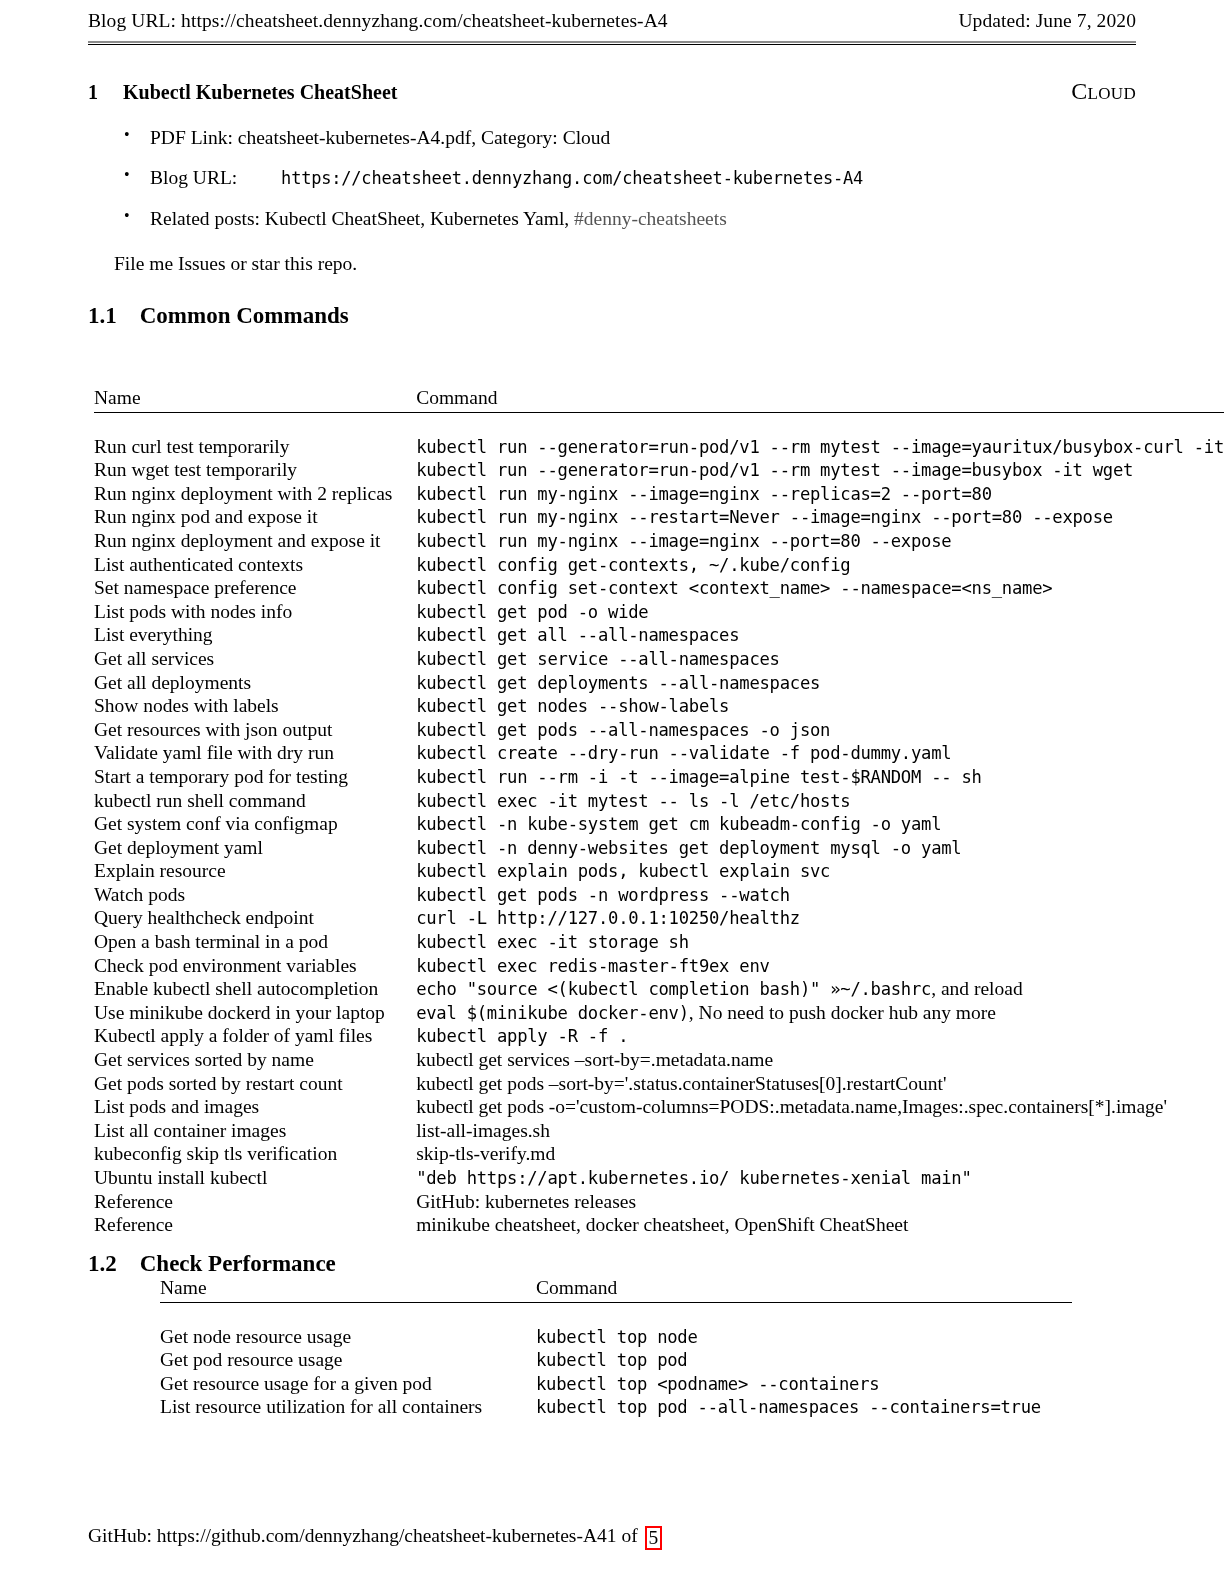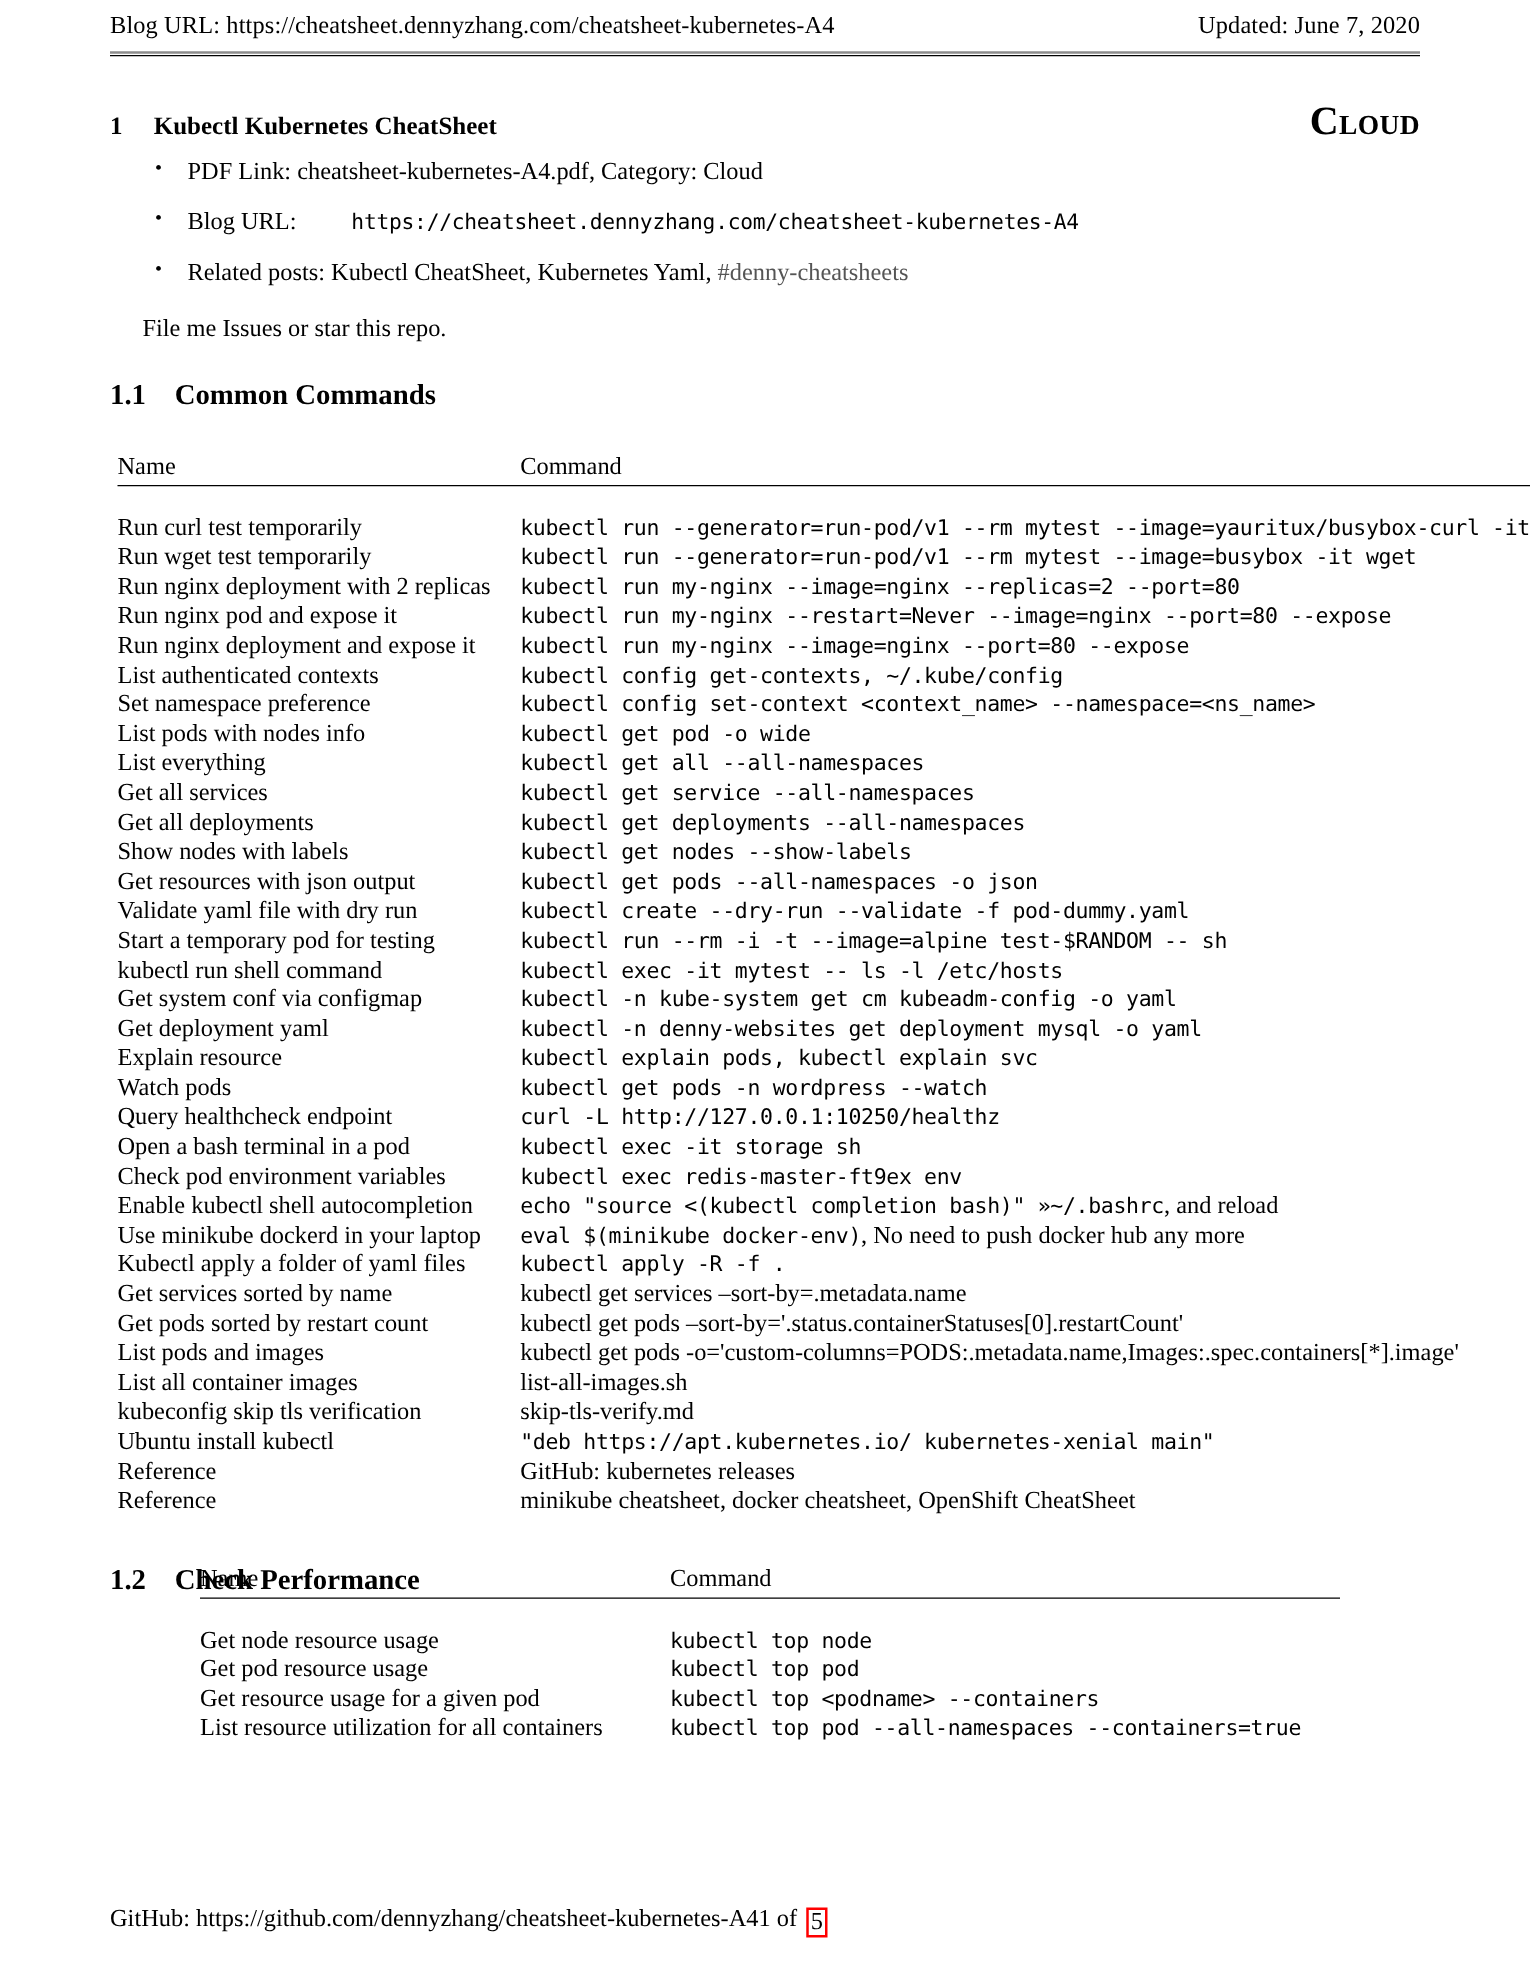--- a/index.html
+++ b/index.html
@@ -68,10 +68,9 @@
     white-space: pre;
   }
   .title-right {
-    font-size: 32px;
+    font-size: 24px;
     font-variant: small-caps;
     letter-spacing: 0.3px;
-    font-weight: bold;
   }
 
   

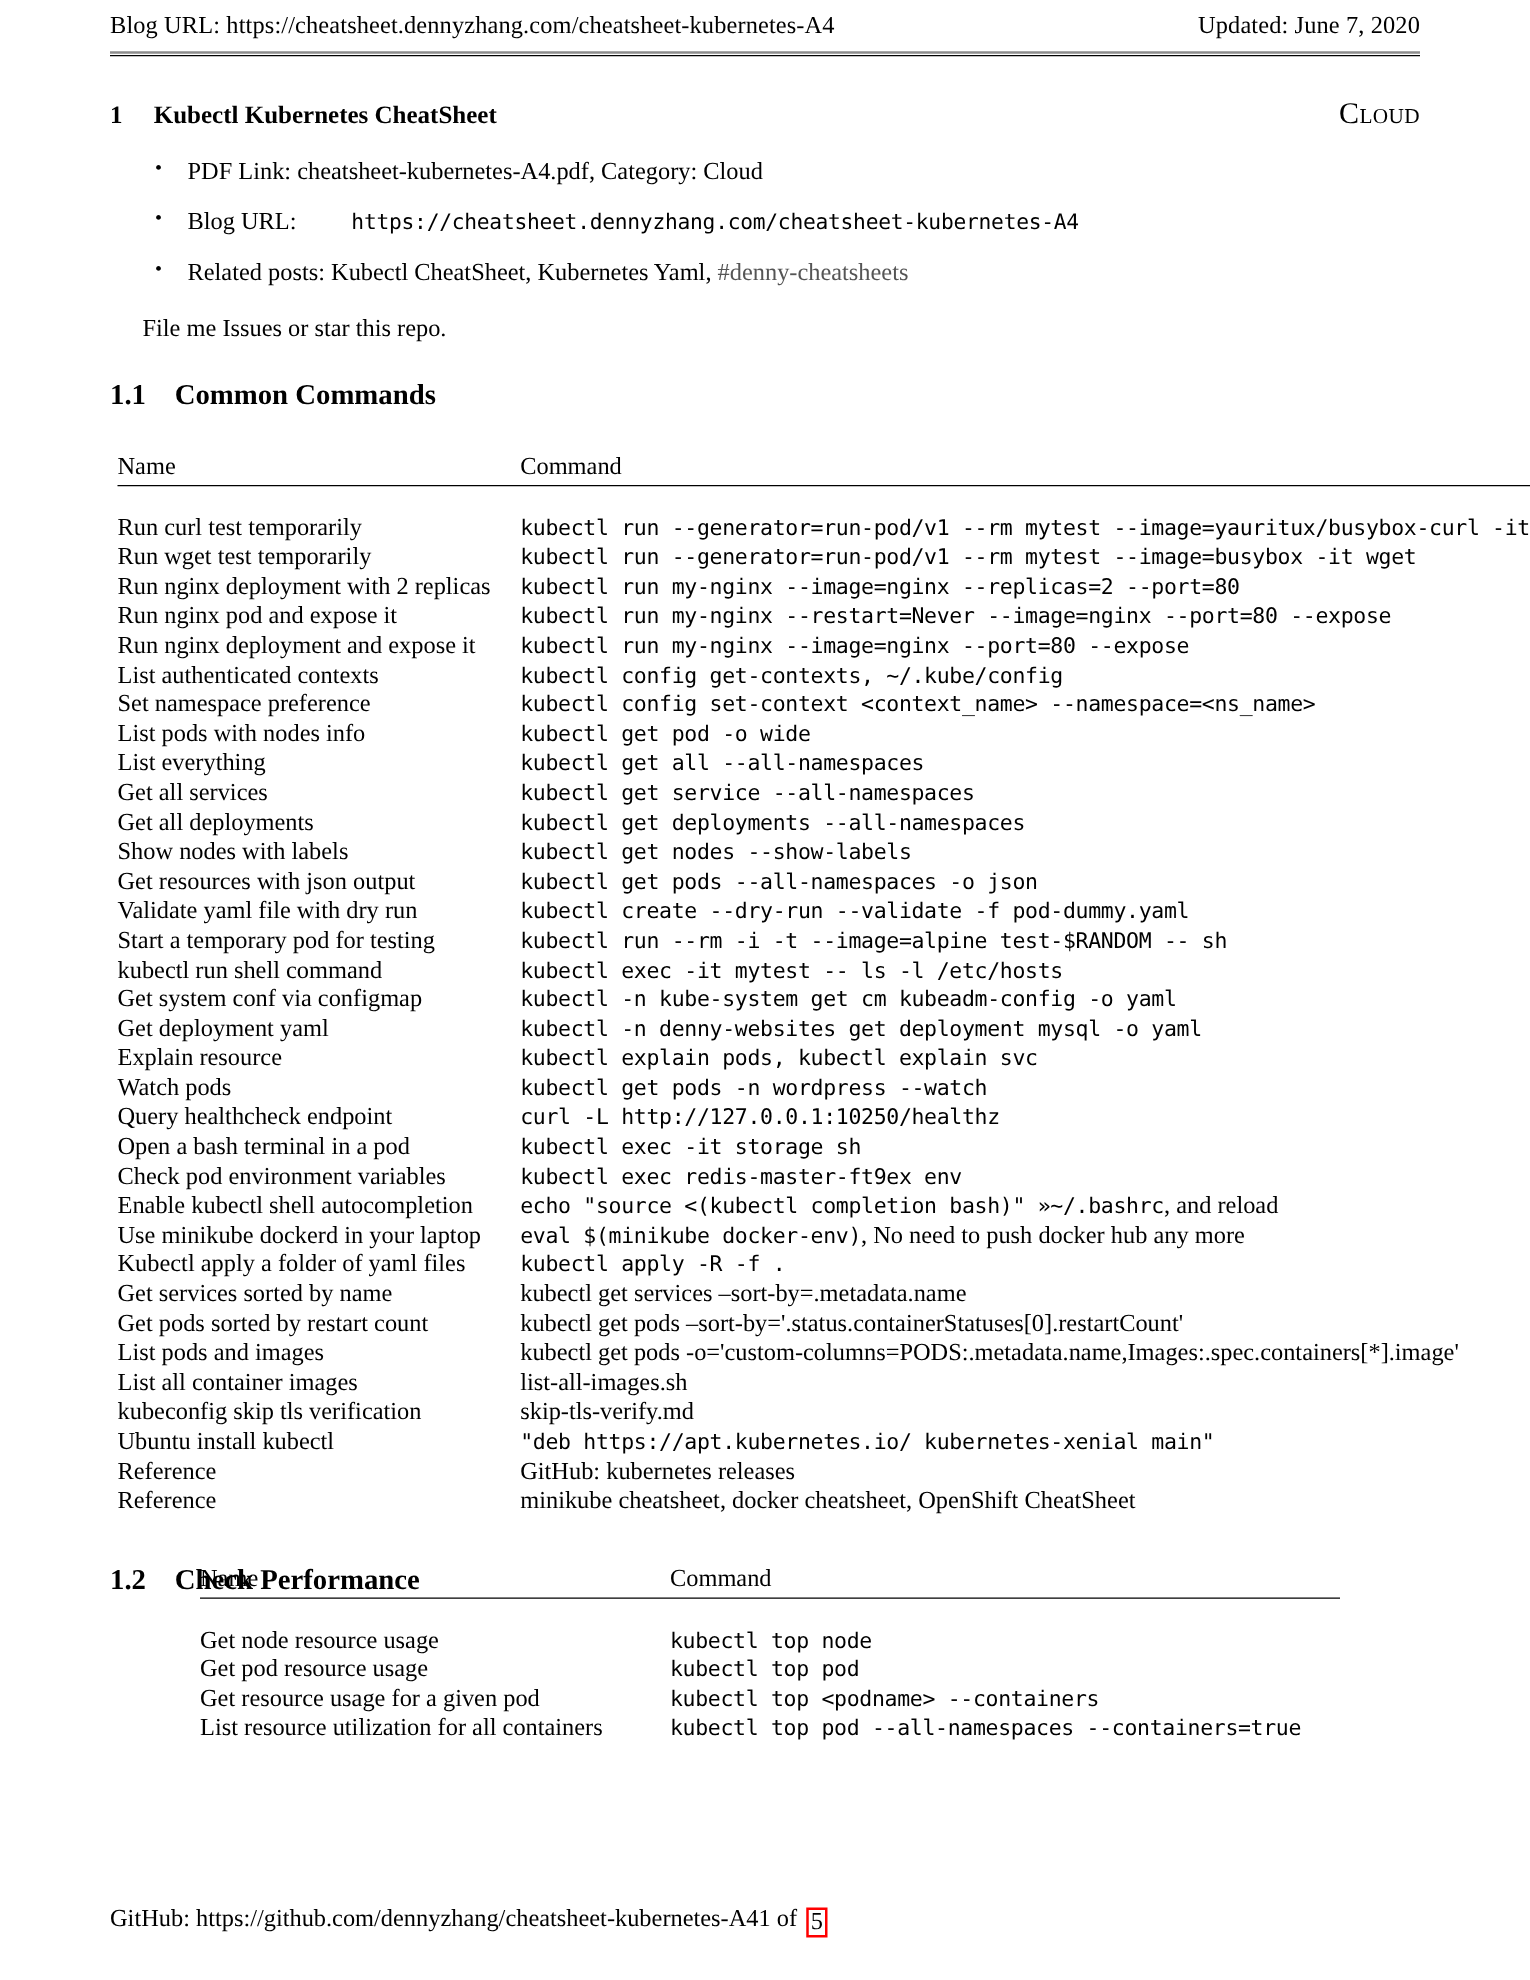--- a/index.html
+++ b/index.html
@@ -125,6 +125,7 @@
     position: absolute;
     border-collapse: collapse;
     font-size: 19.5px;
+    margin-top: 24px;
   }
   .tbl td, .tbl th {
     padding: 0;

